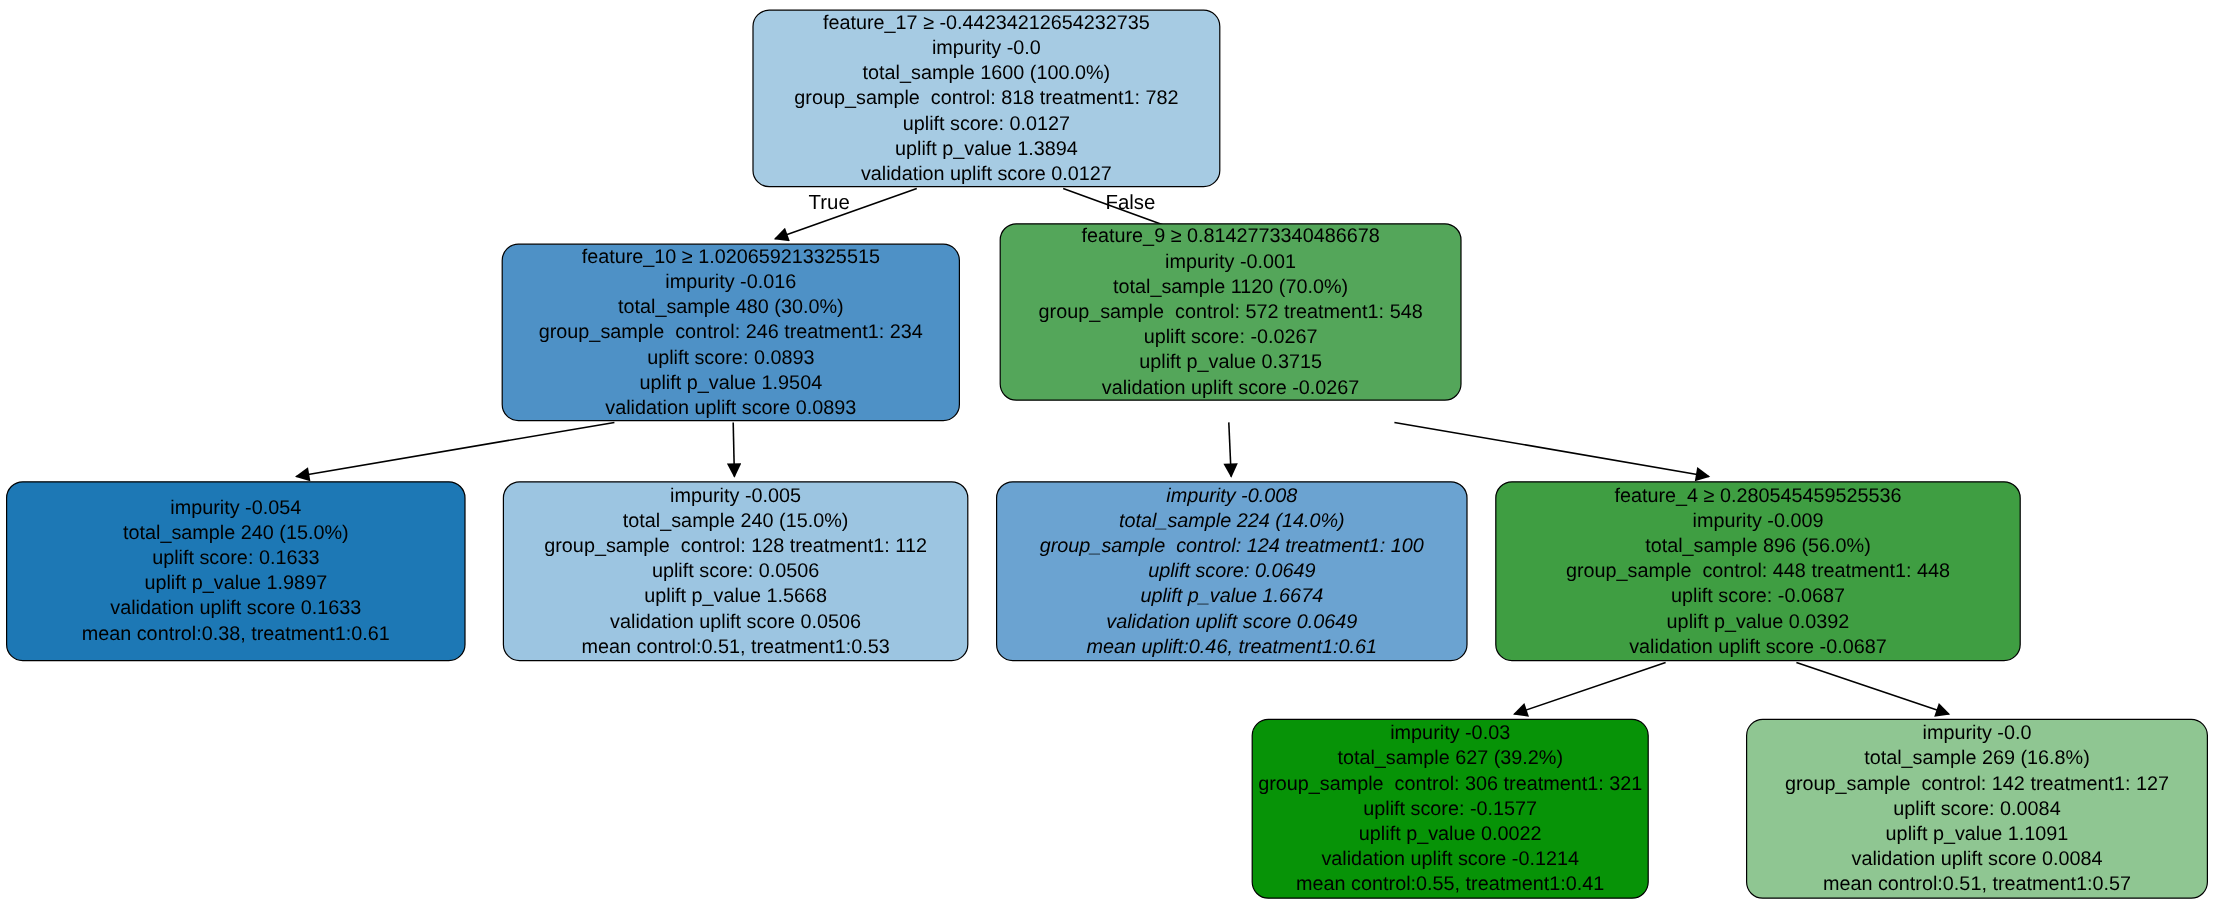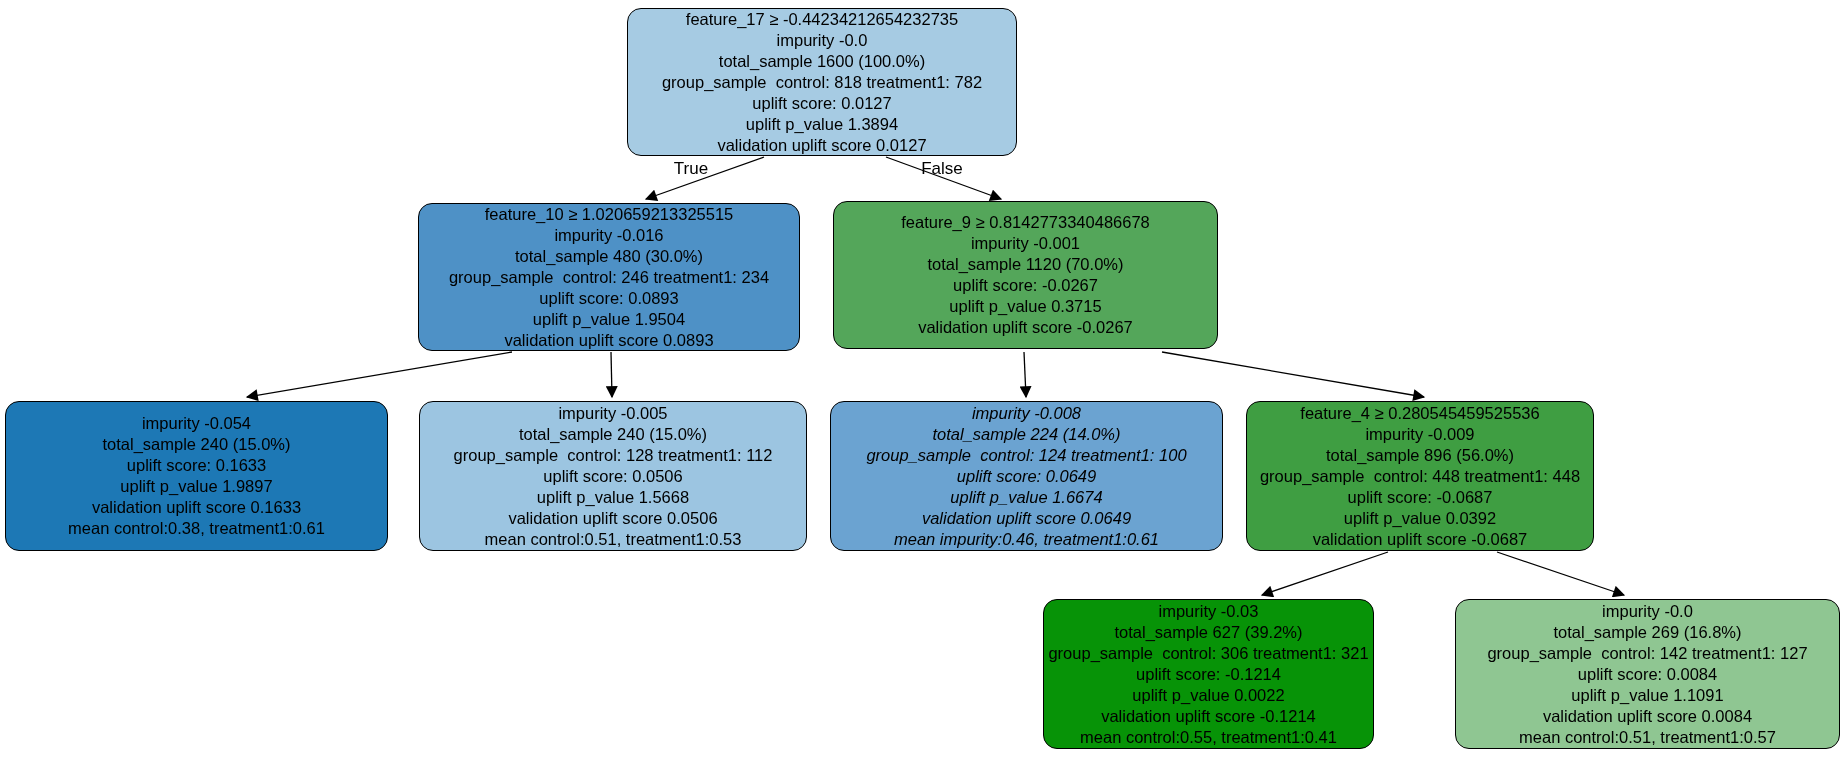--- a/index.html
+++ b/index.html
@@ -63,7 +63,7 @@
     <div class="ln">validation uplift score 0.0893</div>
   </div>
 
-  <div class="node" style="left: 833px; top: 201px; width: 385px; height: 148px; background: rgb(84, 166, 90);">
+  <div class="node" style="left: 833px; top: 186px; width: 385px; height: 148px; background: rgb(84, 166, 90);">
     <div class="ln">feature_9 ≥ 0.8142773340486678</div>
     <div class="ln">impurity -0.001</div>
     <div class="ln">total_sample 1120 (70.0%)</div>

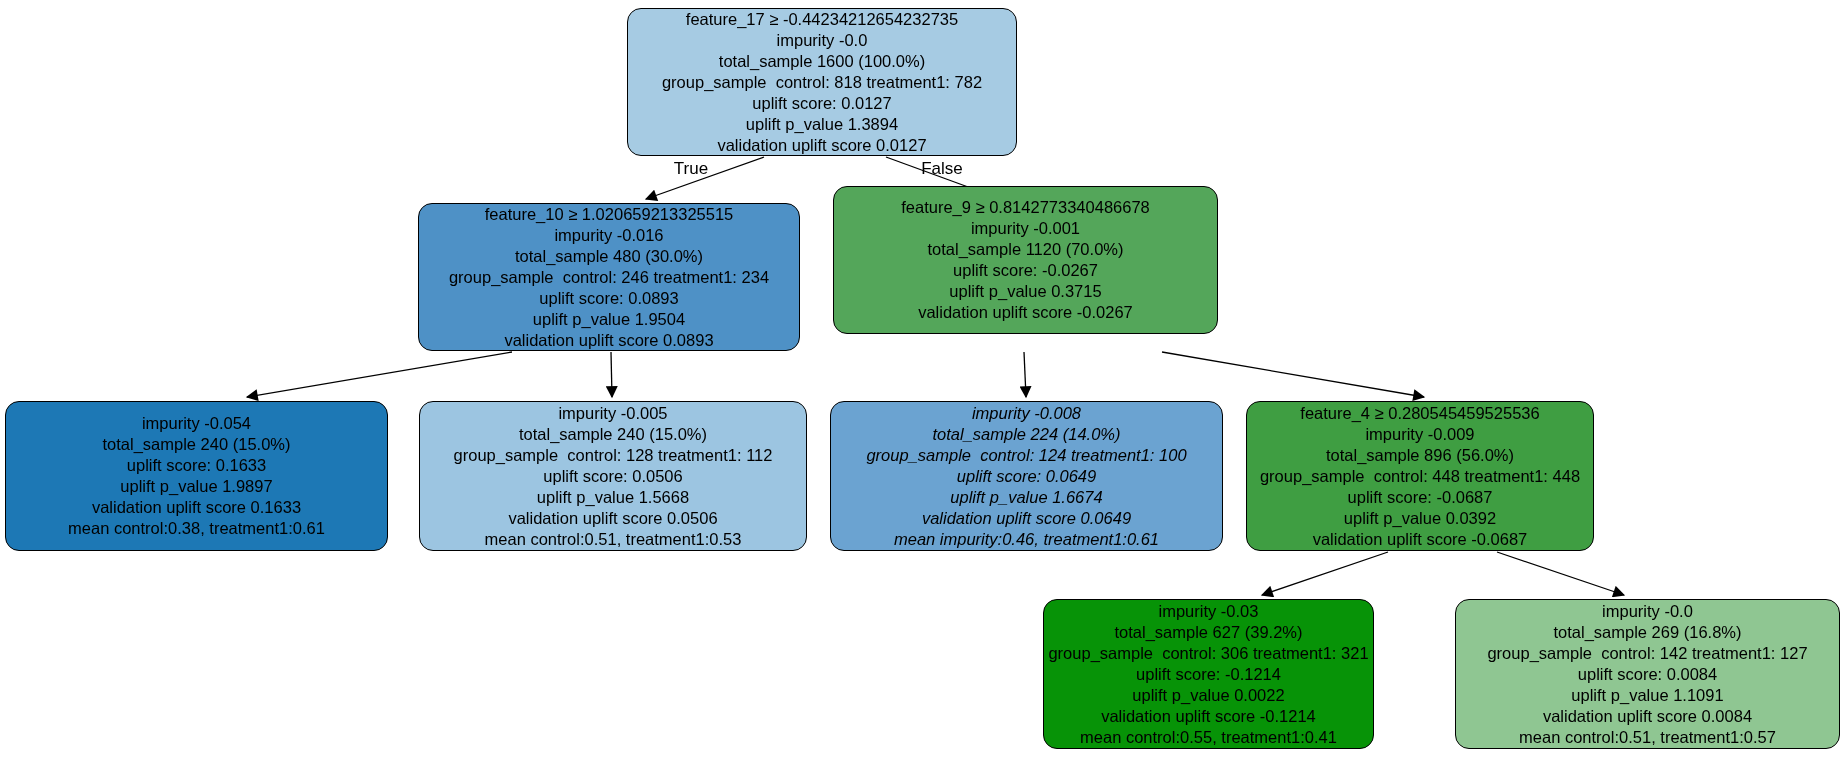--- a/index.html
+++ b/index.html
@@ -67,6 +67,7 @@
     <div class="ln">feature_9 ≥ 0.8142773340486678</div>
     <div class="ln">impurity -0.001</div>
     <div class="ln">total_sample 1120 (70.0%)</div>
+    <div class="ln">group_sample  control: 572 treatment1: 548</div>
     <div class="ln">uplift score: -0.0267</div>
     <div class="ln">uplift p_value 0.3715</div>
     <div class="ln">validation uplift score -0.0267</div>

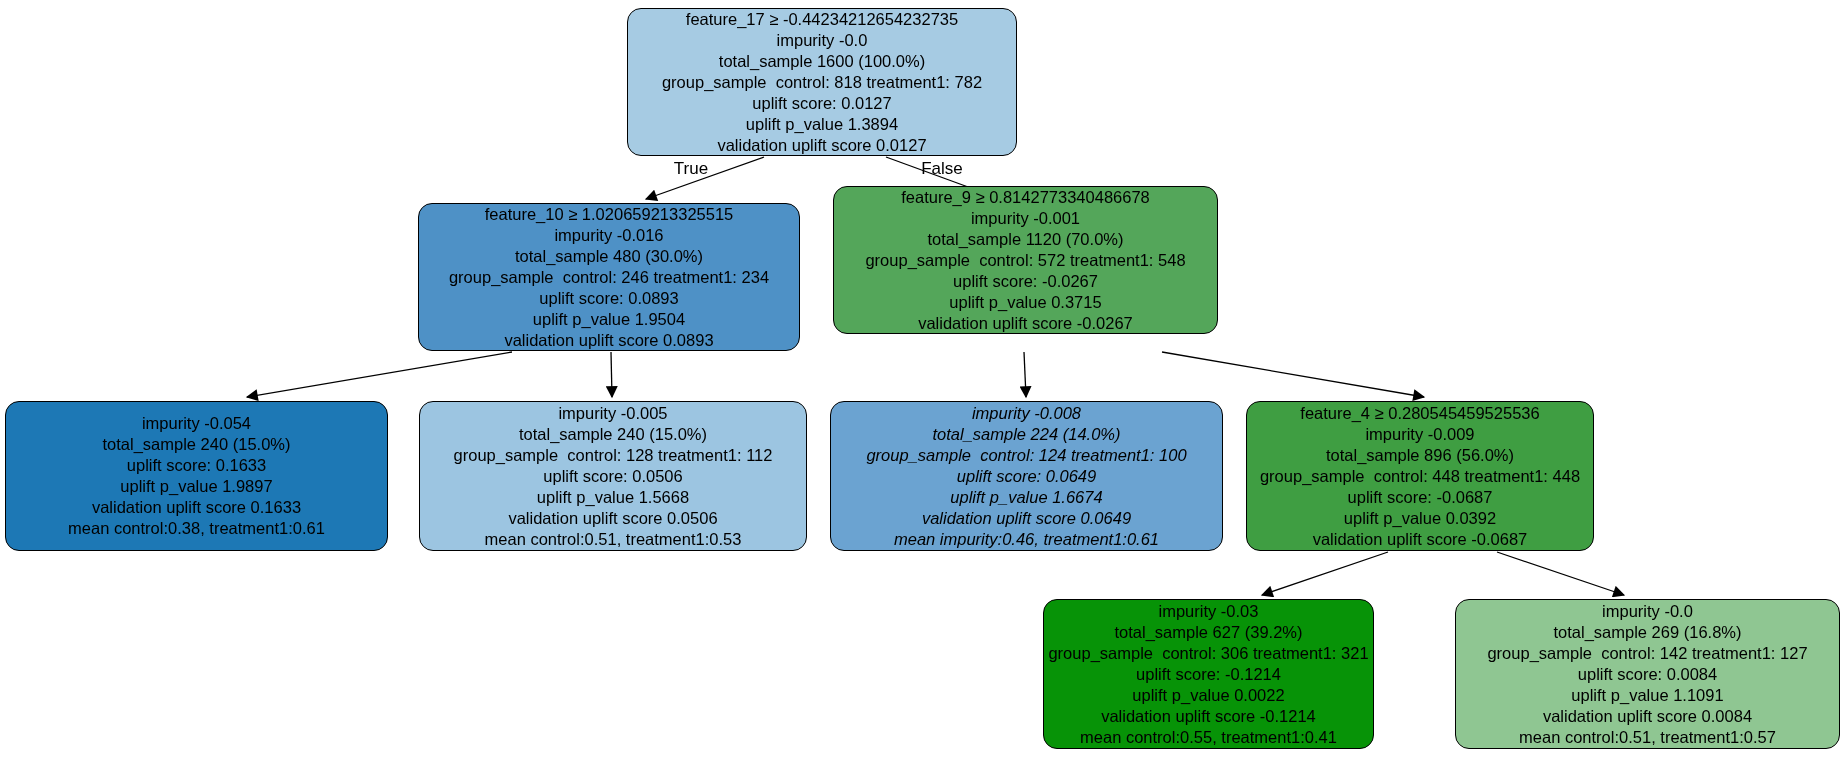--- a/index.html
+++ b/index.html
@@ -102,7 +102,7 @@
     <div class="ln">mean impurity:0.46, treatment1:0.61</div>
   </div>
 
-  <div class="node" style="left: 1246px; top: 401px; width: 348px; height: 150px; background: rgb(63, 158, 66);">
+  <div class="node" style="left: 1246px; top: 401px; width: 438px; height: 150px; background: rgb(63, 158, 66);">
     <div class="ln">feature_4 ≥ 0.280545459525536</div>
     <div class="ln">impurity -0.009</div>
     <div class="ln">total_sample 896 (56.0%)</div>

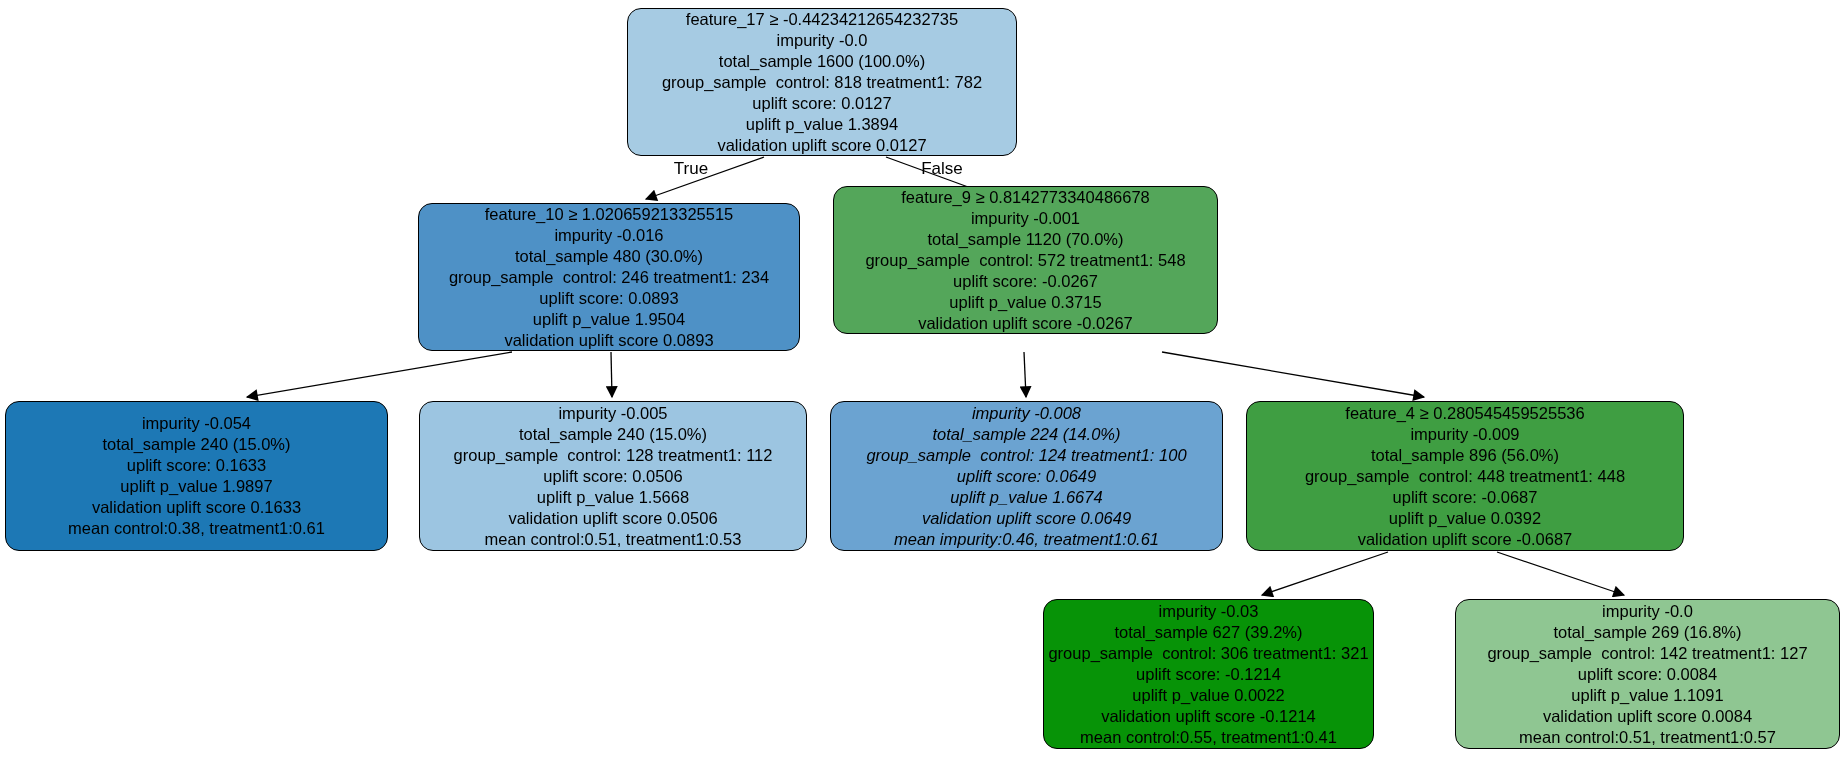--- a/index.html
+++ b/index.html
@@ -99,7 +99,7 @@
     <div class="ln">uplift score: 0.0649</div>
     <div class="ln">uplift p_value 1.6674</div>
     <div class="ln">validation uplift score 0.0649</div>
-    <div class="ln">mean impurity:0.46, treatment1:0.61</div>
+    <div class="ln">mean uplift:0.46, treatment1:0.61</div>
   </div>
 
   <div class="node" style="left: 1246px; top: 401px; width: 438px; height: 150px; background: rgb(63, 158, 66);">

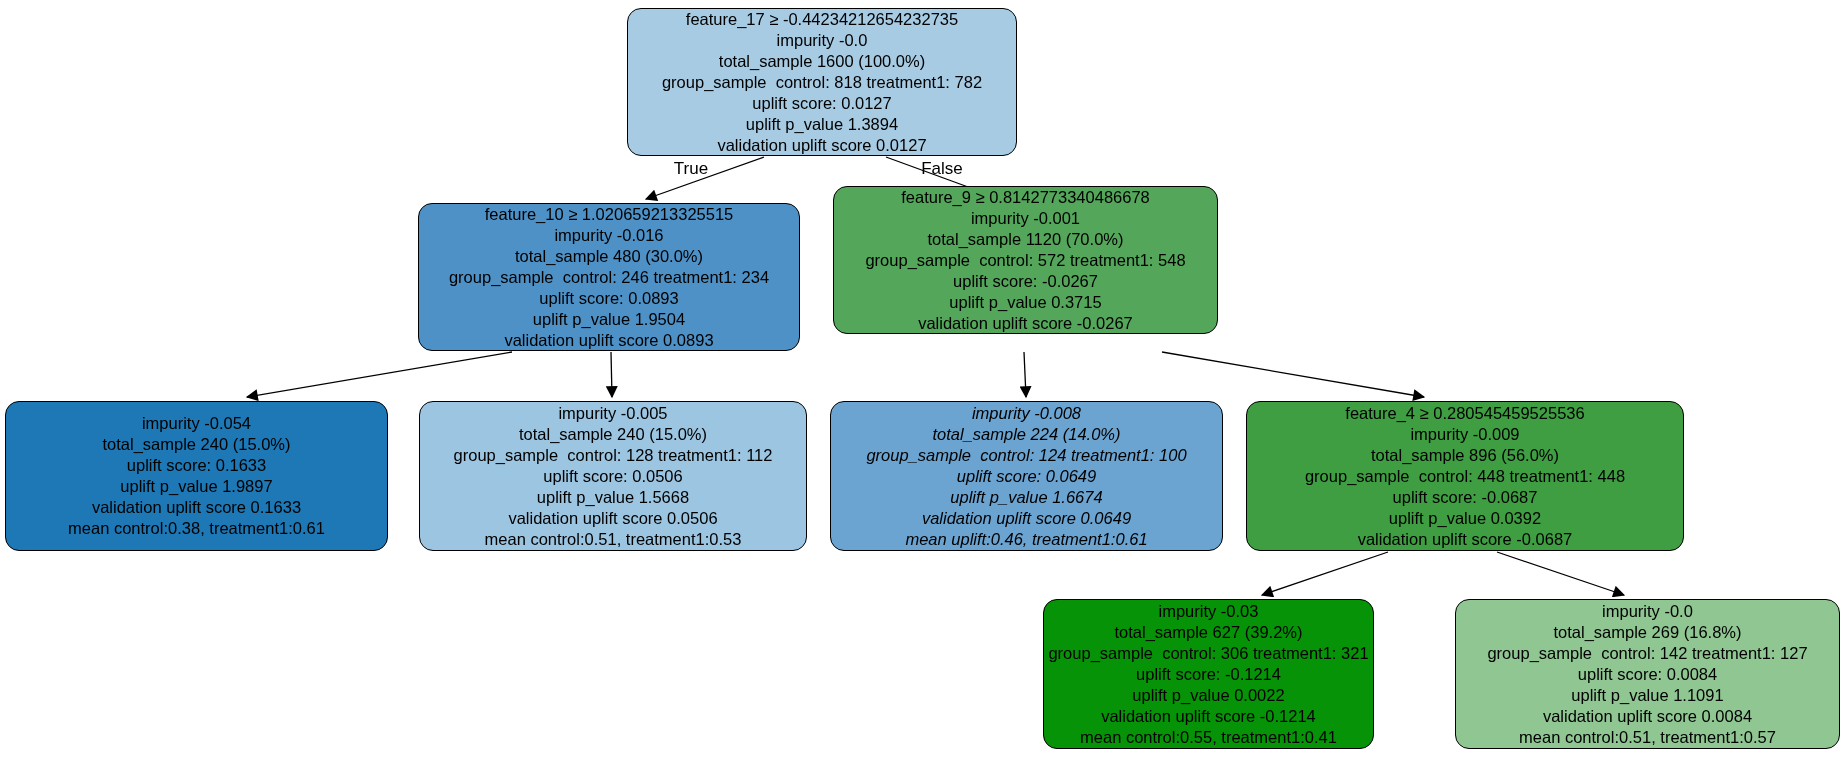--- a/index.html
+++ b/index.html
@@ -116,7 +116,7 @@
     <div class="ln">impurity -0.03</div>
     <div class="ln">total_sample 627 (39.2%)</div>
     <div class="ln">group_sample  control: 306 treatment1: 321</div>
-    <div class="ln">uplift score: -0.1214</div>
+    <div class="ln">uplift score: -0.1577</div>
     <div class="ln">uplift p_value 0.0022</div>
     <div class="ln">validation uplift score -0.1214</div>
     <div class="ln">mean control:0.55, treatment1:0.41</div>

